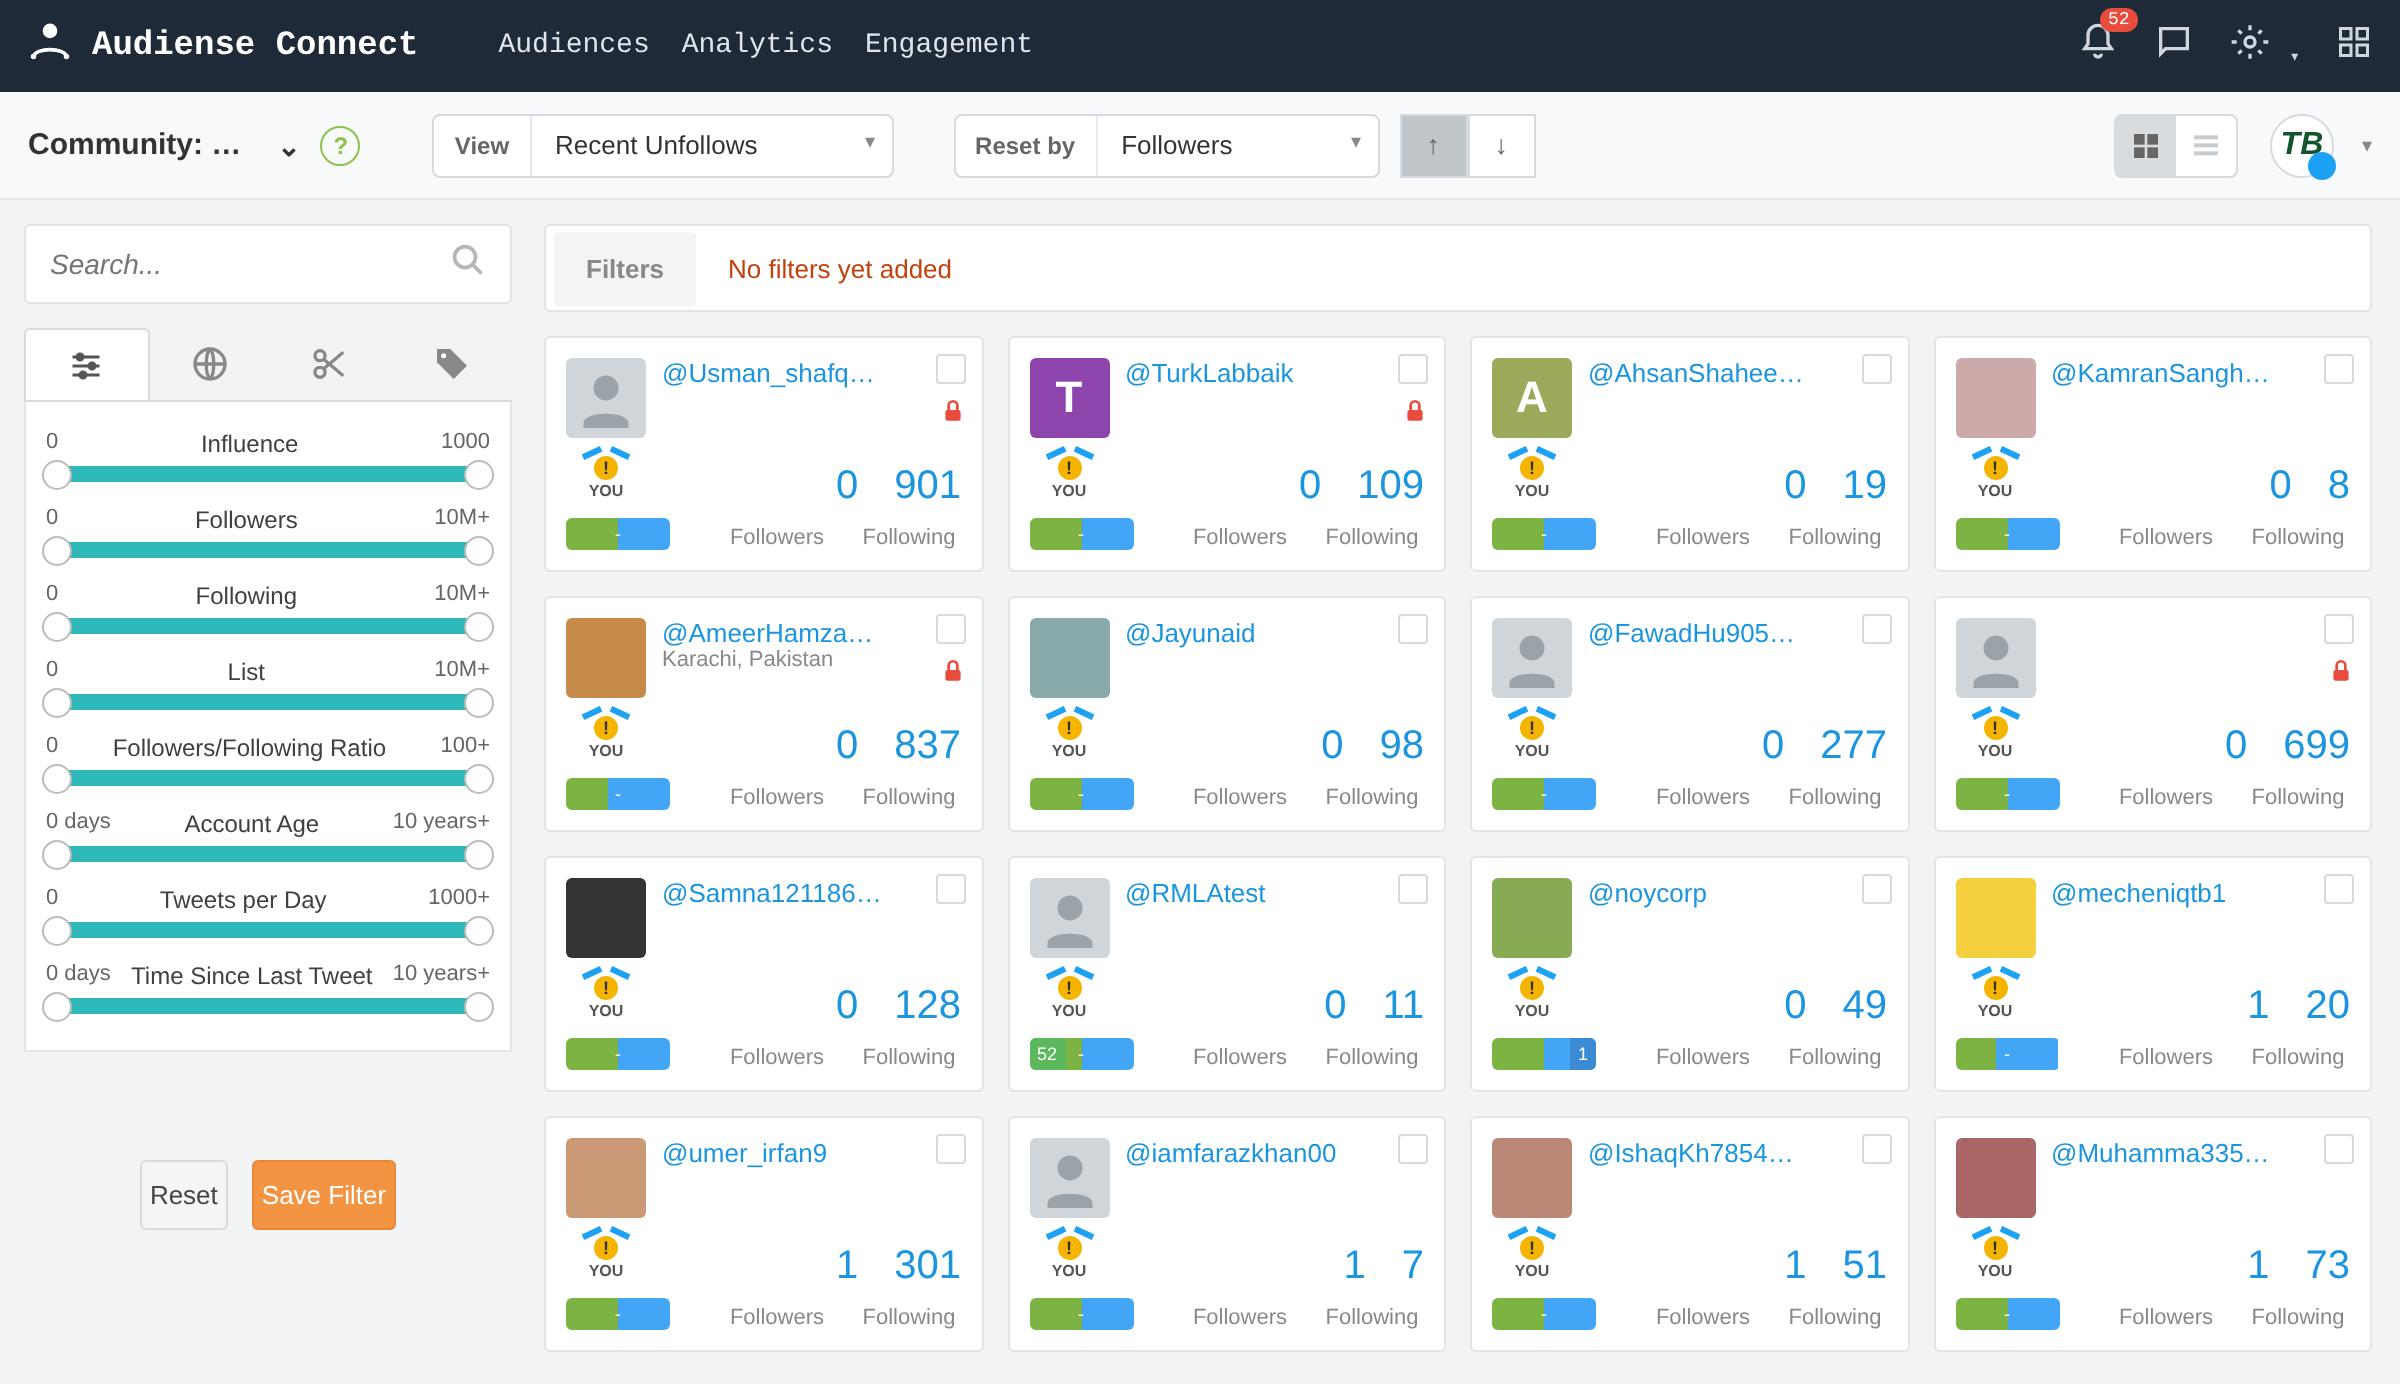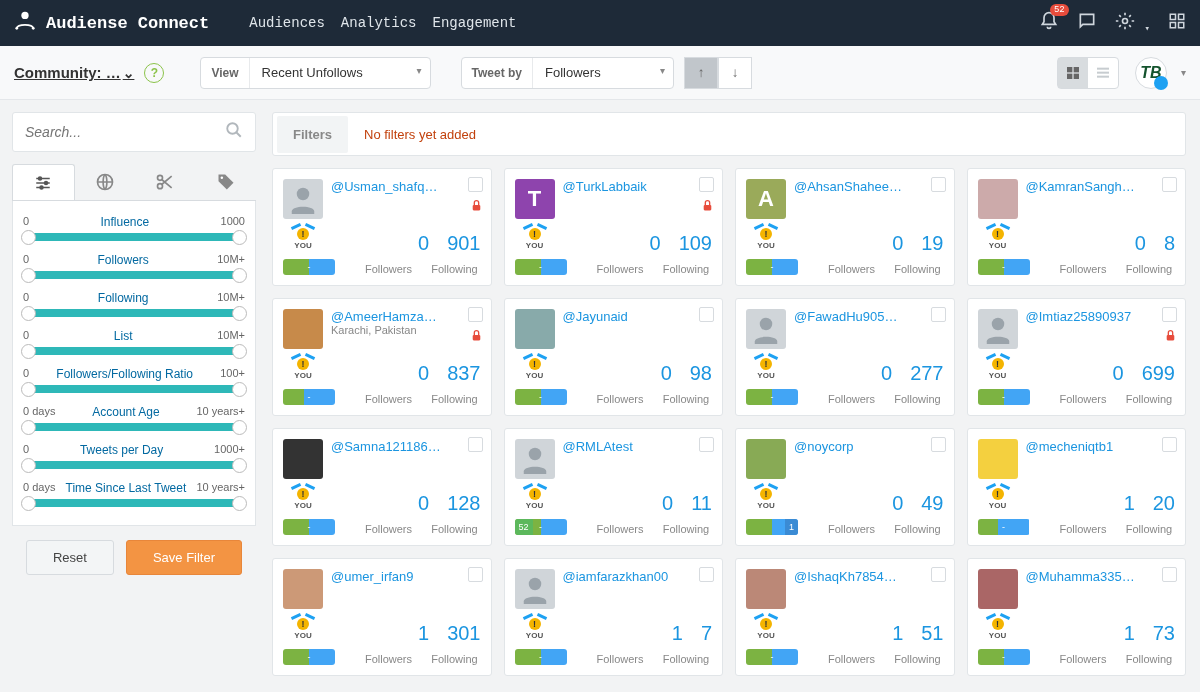--- a/index.html
+++ b/index.html
@@ -18,7 +18,7 @@
 
 
 .toolbar { height: 54px; display: flex; align-items: center; padding: 0 14px; gap: 10px; background: #f8f9fa; border-bottom: 1px solid #e4e7ea; }
-.comm { font-weight: 700; color: #333; font-size: 15px; display: flex; align-items: flex-end; gap: 2px; text-decoration: underline; }
+.comm { font-weight: 700; color: #333; font-size: 15px; display: flex; align-items: flex-end; gap: 18px; }
 .comm .chev { font-size: 14px; }
 .help { width: 20px; height: 20px; border-radius: 50%; border: 1.5px solid #8bc34a; color: #8bc34a; display: flex; align-items: center; justify-content: center; font-size: 12px; font-weight: 700; }
 .selbox { display: flex; align-items: center; border: 1px solid #d7dbdf; border-radius: 4px; background: #fff; height: 32px; }

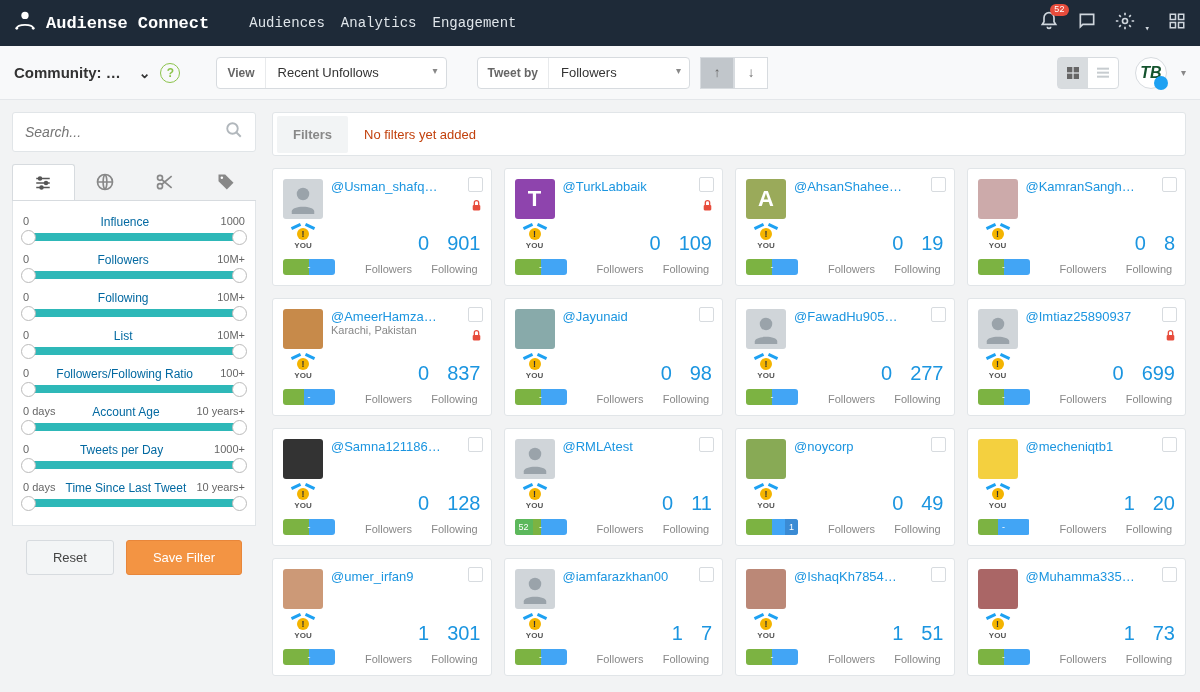--- a/index.html
+++ b/index.html
@@ -171,7 +171,7 @@
   </div>
 
   <div class="selbox" style="margin-left:20px">
-    <span class="lab">Tweet by</span>
+    <span class="lab">Reset by</span>
     <span class="val">Followers</span>
   </div>
   <div class="sortbtns">

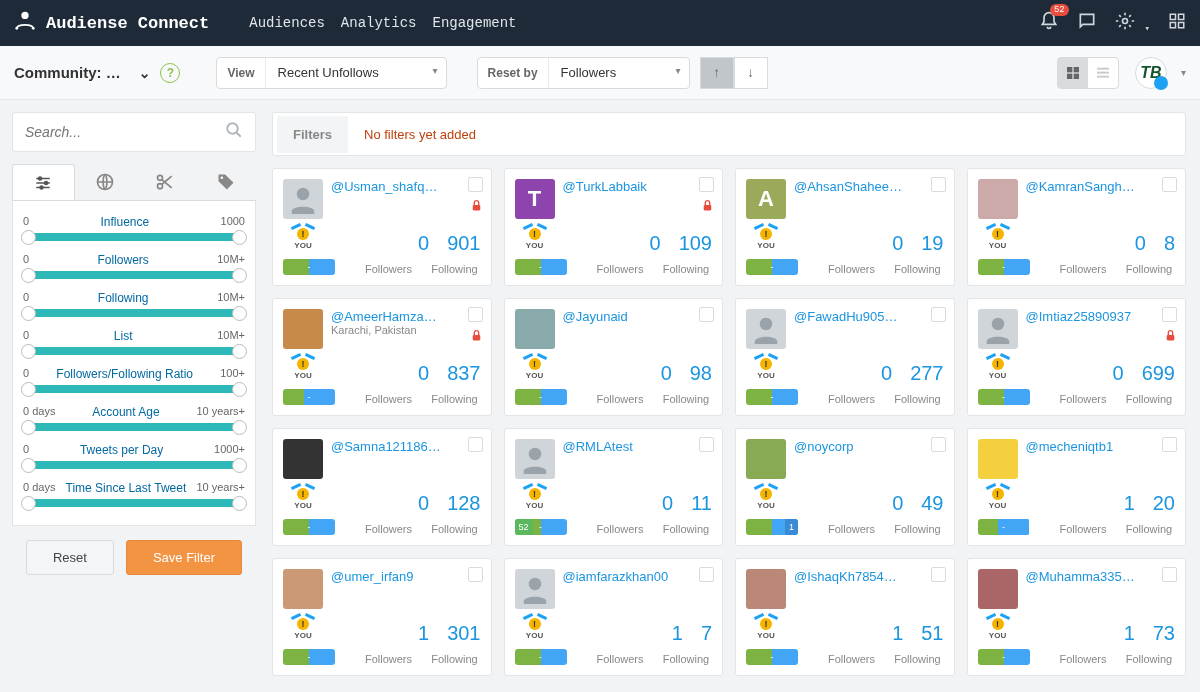--- a/index.html
+++ b/index.html
@@ -55,7 +55,7 @@
 .sliders { background: #fff; border: 1px solid #e1e5e8; border-top: none; padding: 8px 10px 12px; }
 .srow { padding: 6px 0; }
 .srow .labels { display: flex; justify-content: space-between; font-size: 11px; color: #666; }
-.srow .labels .name { font-size: 12px; color: #0369a1; }
+.srow .labels .name { font-size: 12px; color: #404040; }
 .srow .track { height: 8px; background: #2eb8b8; border-radius: 4px; position: relative; margin-top: 4px; }
 .srow .track::before, .srow .track::after { content: ""; position: absolute; top: -3px; width: 13px; height: 13px; border-radius: 50%; background: #fff; border: 1px solid #bbb; }
 .srow .track::before { left: -2px; }

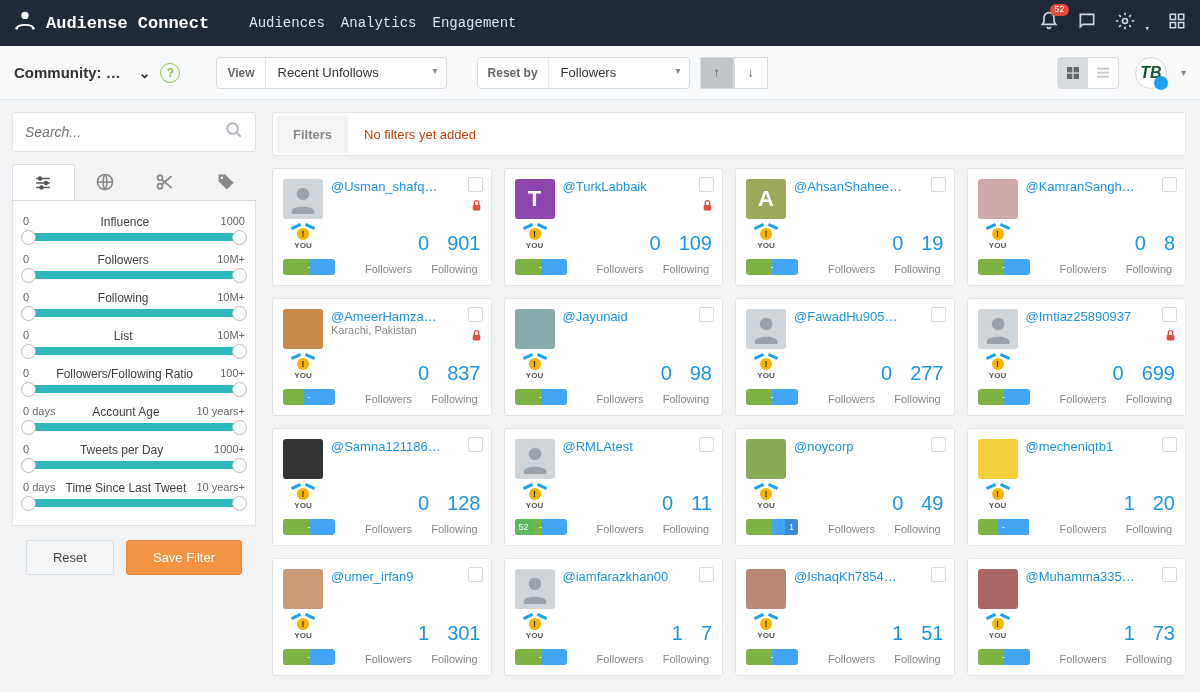--- a/index.html
+++ b/index.html
@@ -595,10 +595,6 @@
                   <path d="M3 22c0-5 18-5 18 0v2H3z"></path>
                 </svg>
               </div>
-      <div>
-        <div class="handle">@Imtiaz25890937</div>
-
-      </div>
     </div>
     <div class="ck"></div>
     <span class="lock"><svg width="13" height="13" viewBox="0 0 24 24" fill="#e74c3c">

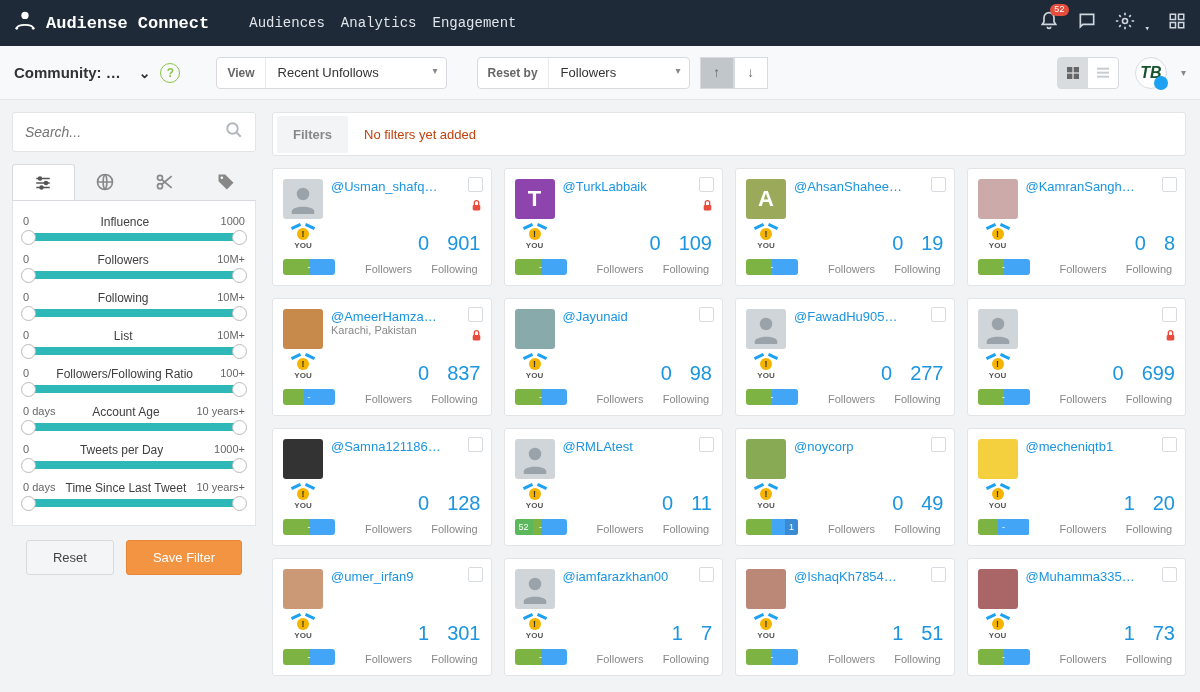--- a/index.html
+++ b/index.html
@@ -61,7 +61,7 @@
 .srow .track::before { left: -2px; }
 .srow .track::after { right: -2px; }
 .sbtns { display: flex; gap: 12px; justify-content: center; margin-top: 14px; }
-.sbtns button { padding: 9px 26px; border-radius: 3px; font-size: 13px; cursor: pointer; }
+.sbtns button { padding: 9px 4px; border-radius: 3px; font-size: 13px; cursor: pointer; margin-top: 40px; }
 .sbtns .reset { background: #f3f5f6; border: 1px solid #d7dbdf; color: #444; }
 .sbtns .save { background: #f39443; border: 1px solid #e8863a; color: #fff; }
 

